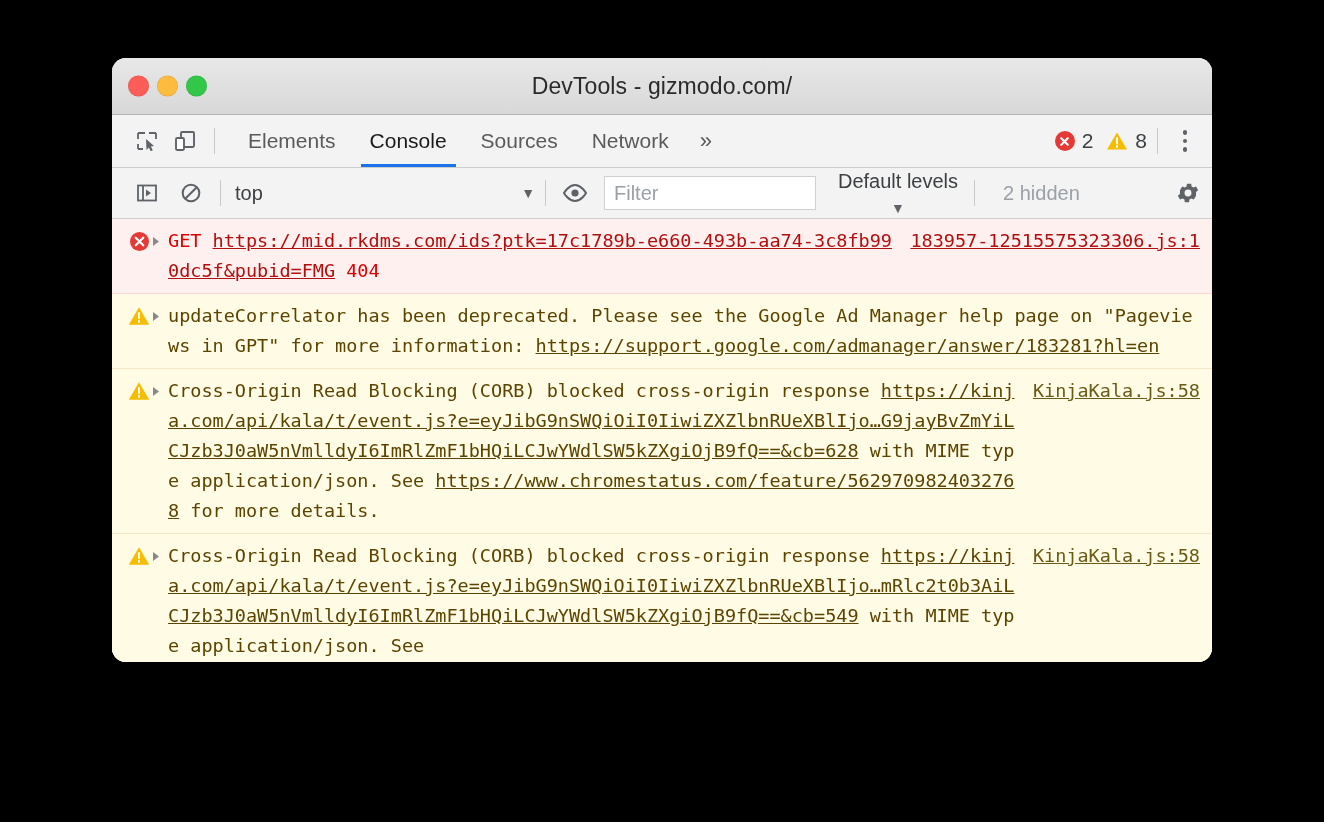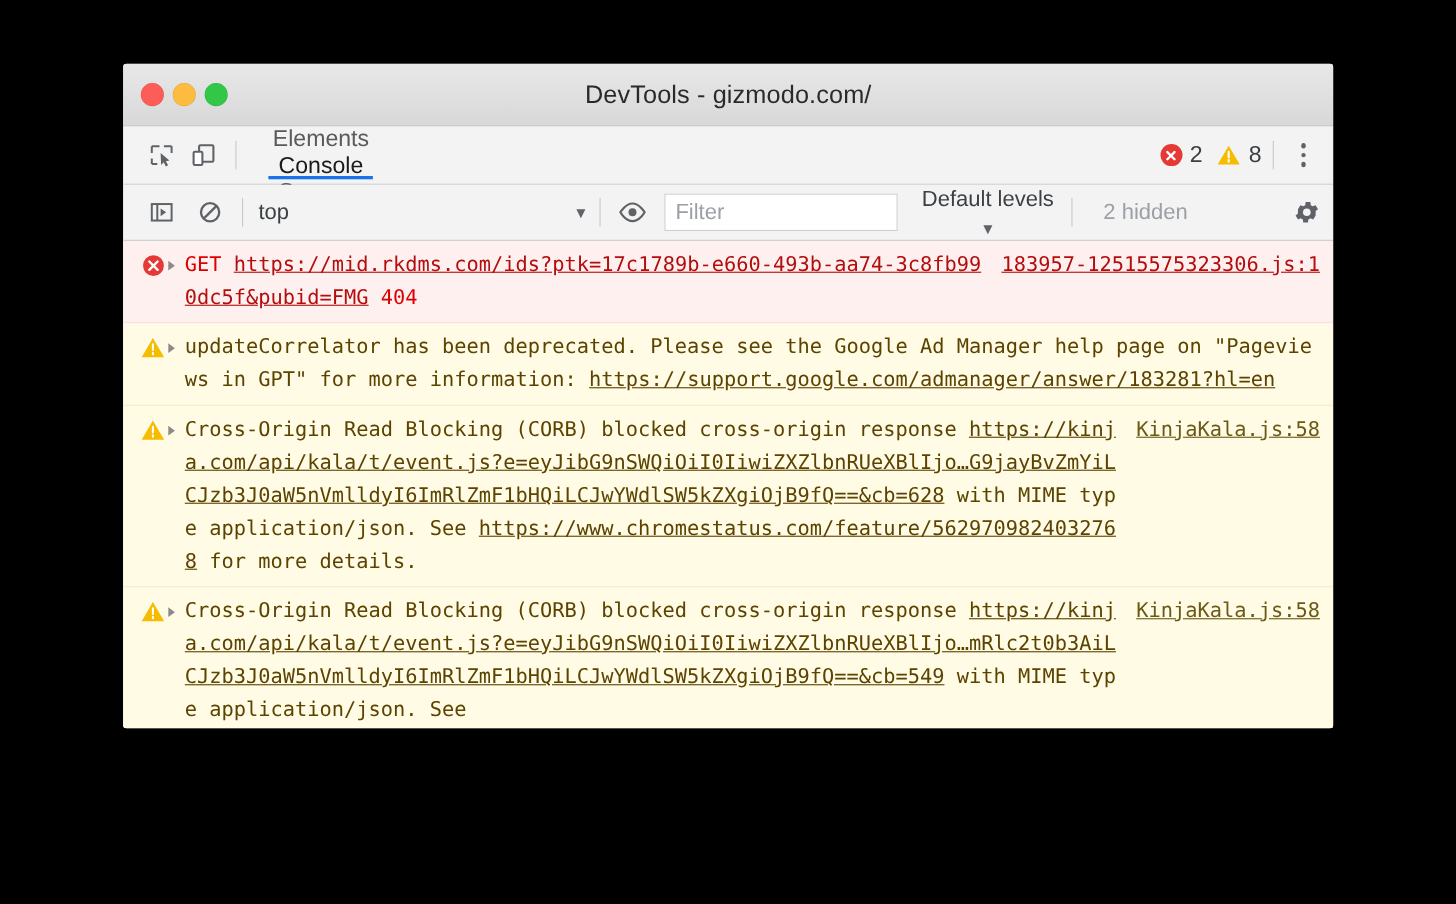--- a/index.html
+++ b/index.html
@@ -27,7 +27,7 @@
     width: 1100px;
     height: 604px;
     background: #ffffff;
-    border-radius: 3px;
+    border-radius: 14px;
     overflow: hidden;
     box-shadow: 0 0 0 0.5px rgba(0,0,0,0.35);
   }

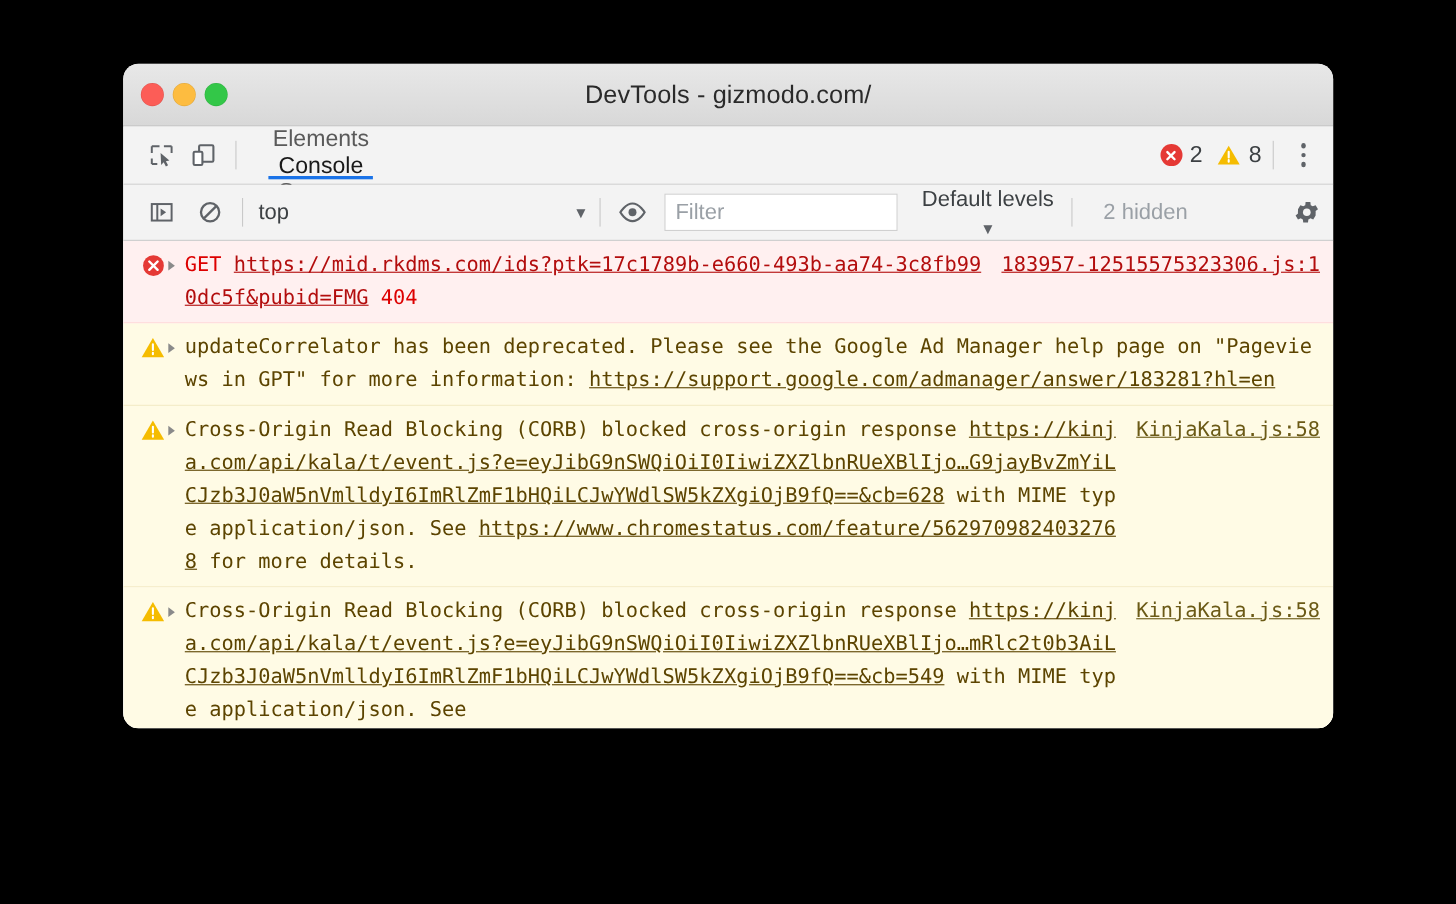--- a/index.html
+++ b/index.html
@@ -95,10 +95,8 @@
   }
   .tabs {
     display: flex;
-    align-items: center;
     height: 100%;
     margin-left: 6px;
-    flex-direction: column;
   }
   .tab {
     position: relative;

